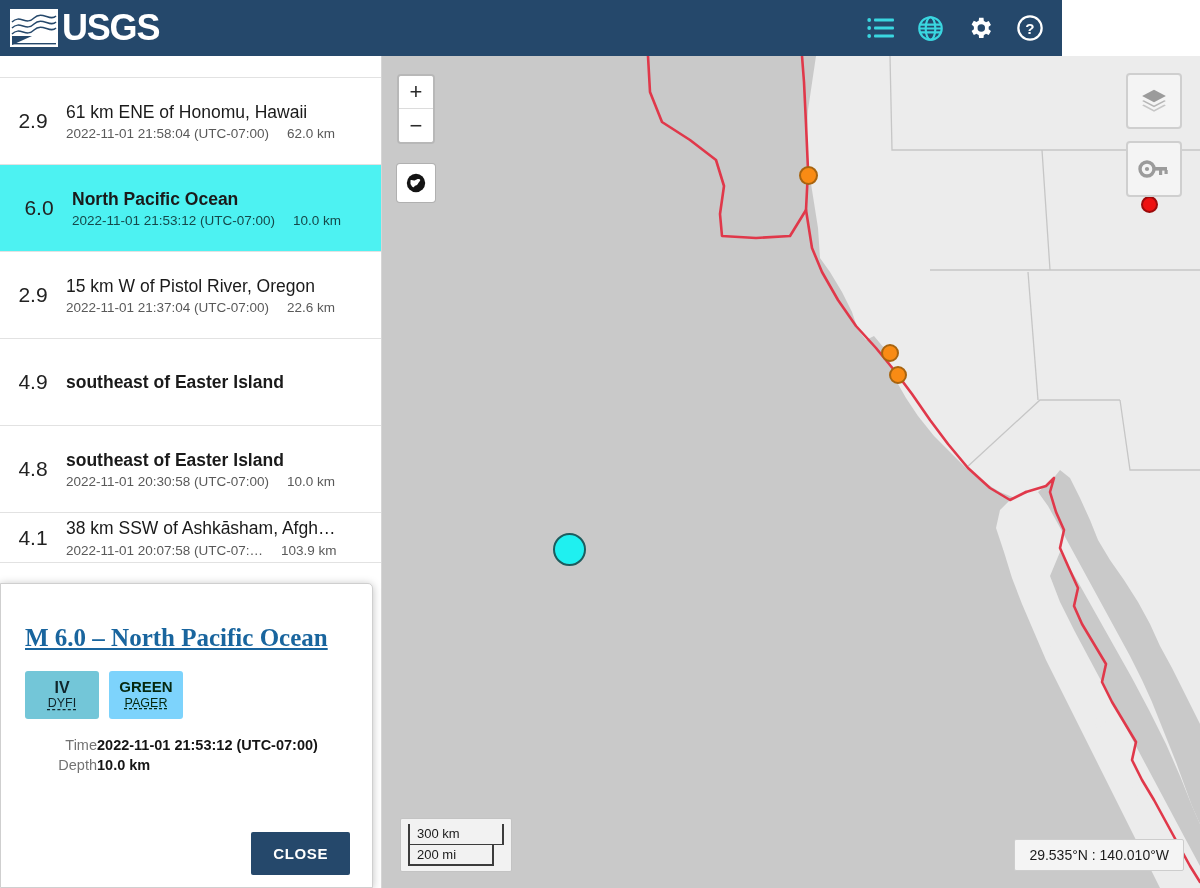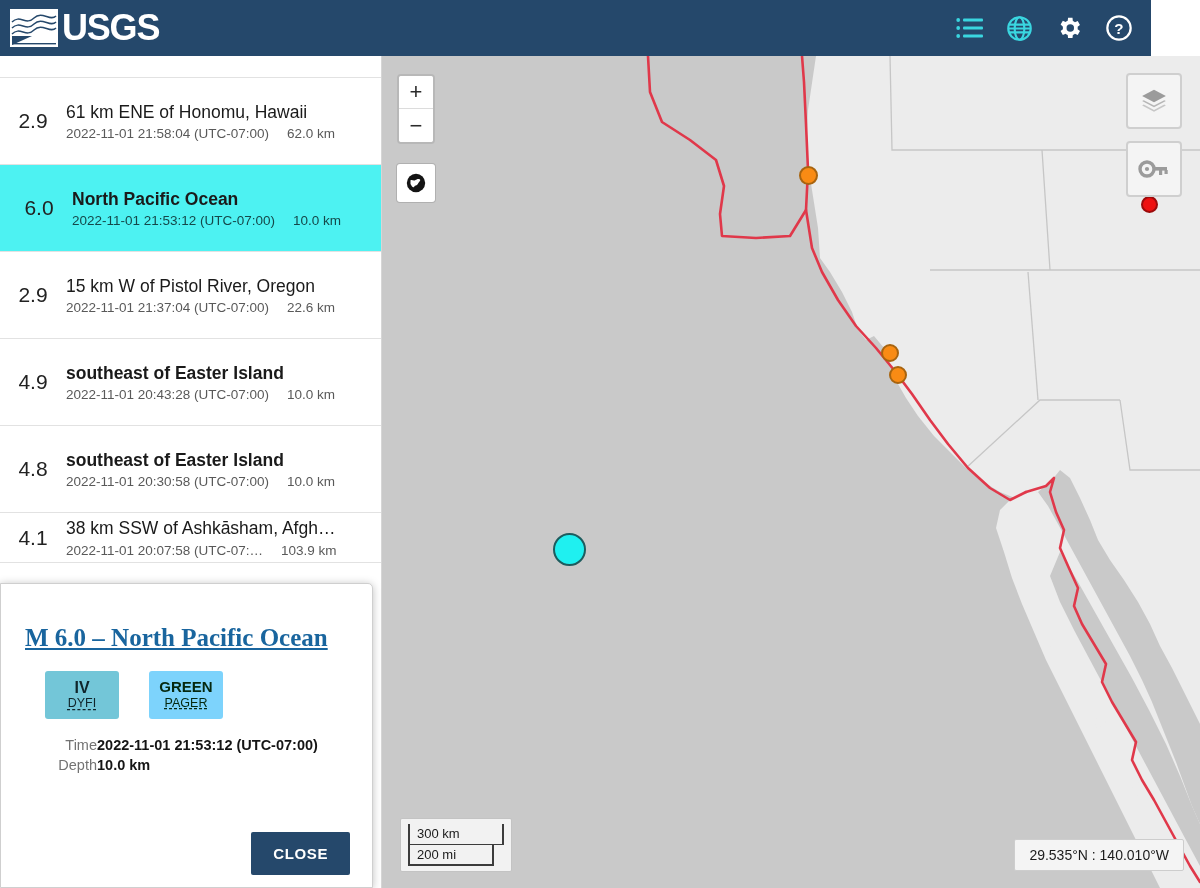--- a/index.html
+++ b/index.html
@@ -13,7 +13,7 @@
   
   .usgs-header {
     position: absolute; top: 0; left: 0;
-    width: 1151px; height: 56px;
+    width: 1062px; height: 56px;
     background: #25486b;
     z-index: 60;
     display: flex; align-items: center;

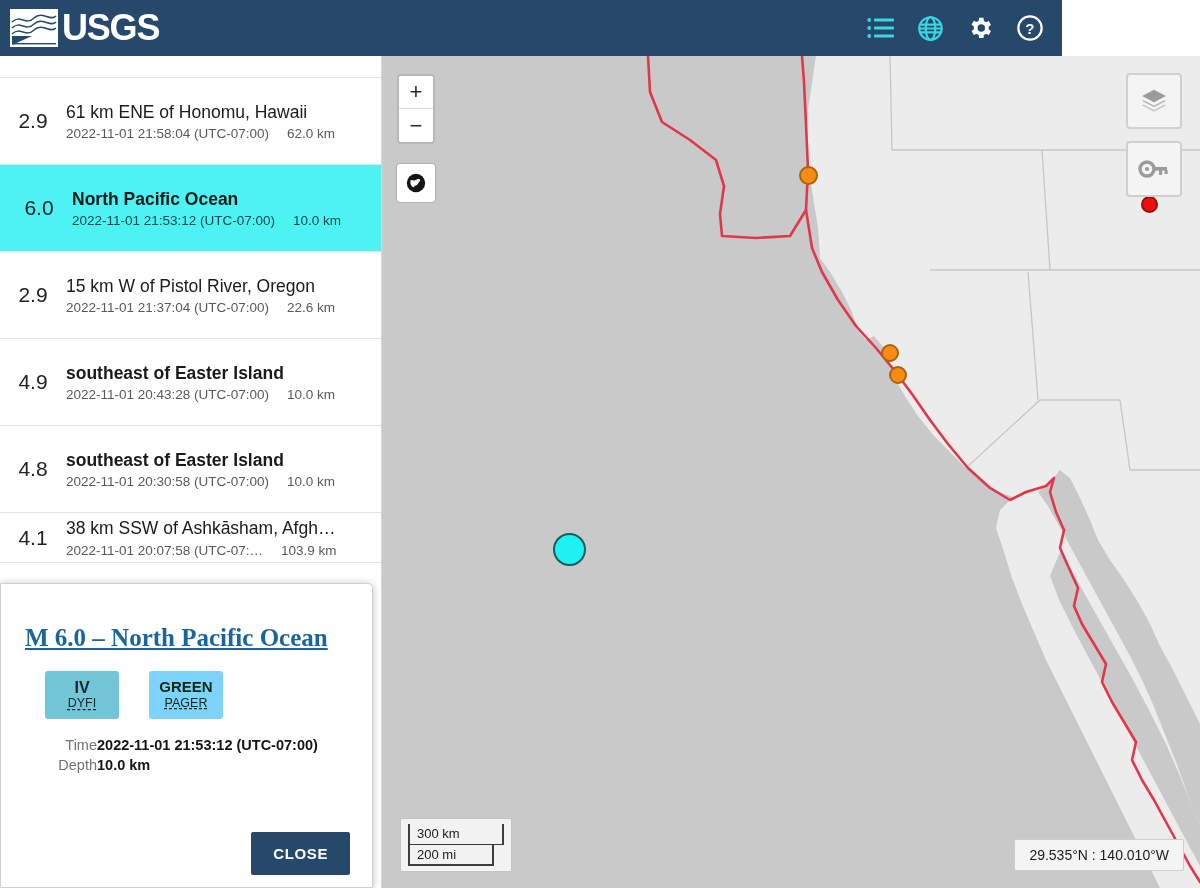--- a/index.html
+++ b/index.html
@@ -326,10 +326,6 @@
       <div class="eq-mag">4.9</div>
       <div class="eq-info">
         <div class="eq-title bold">southeast of Easter Island</div>
-        <div class="eq-sub">
-          <span>2022-11-01 20:43:28 (UTC-07:00)</span>
-          <span class="depth">10.0 km</span>
-        </div>
       </div>
     </div>
 

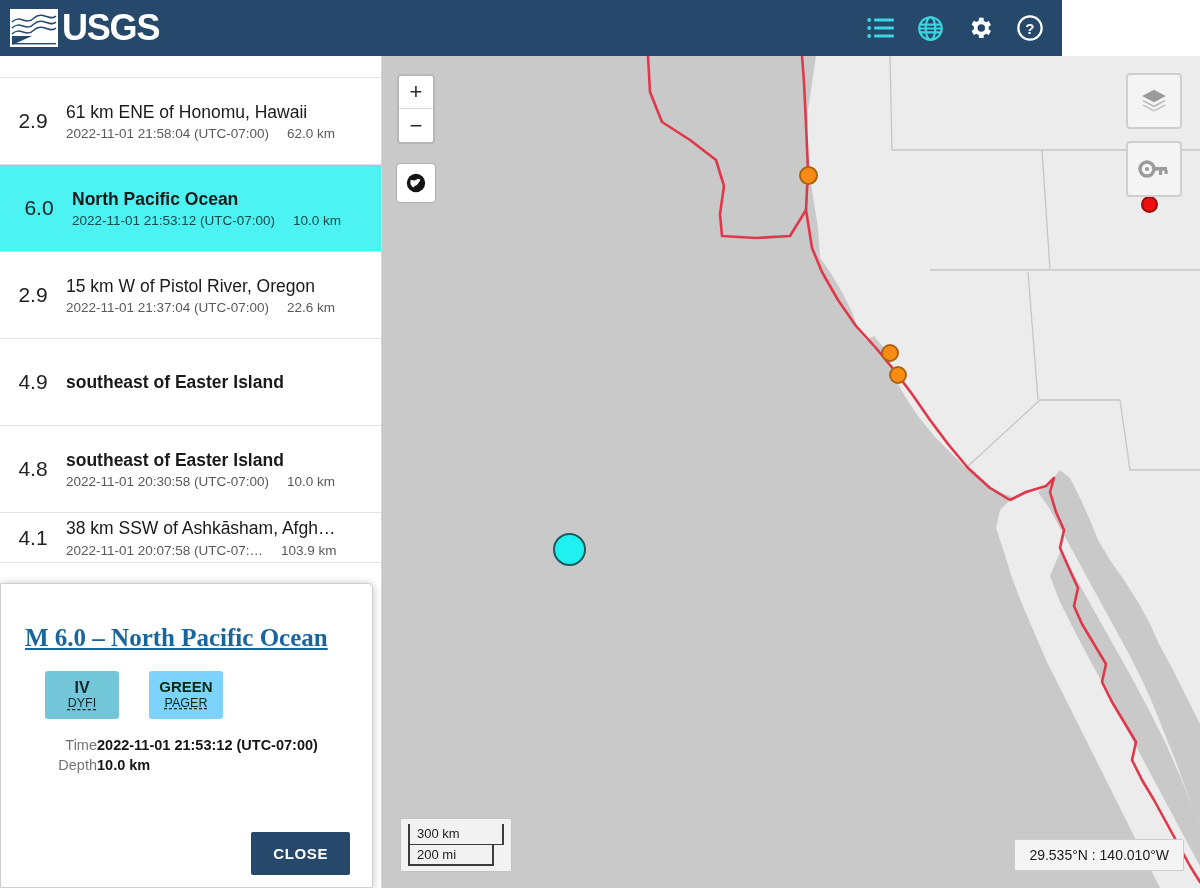--- a/index.html
+++ b/index.html
@@ -158,7 +158,7 @@
     width: 74px; height: 48px; border-radius: 3px;
     display: flex; flex-direction: column;
     align-items: center; justify-content: center;
-    cursor: pointer; line-height: 1.12; margin-left: 20px;
+    cursor: pointer; line-height: 1.12;
   }
   .badge.dyfi { background: #73c6d8; }
   .badge.pager { background: #7dd3fc; }

